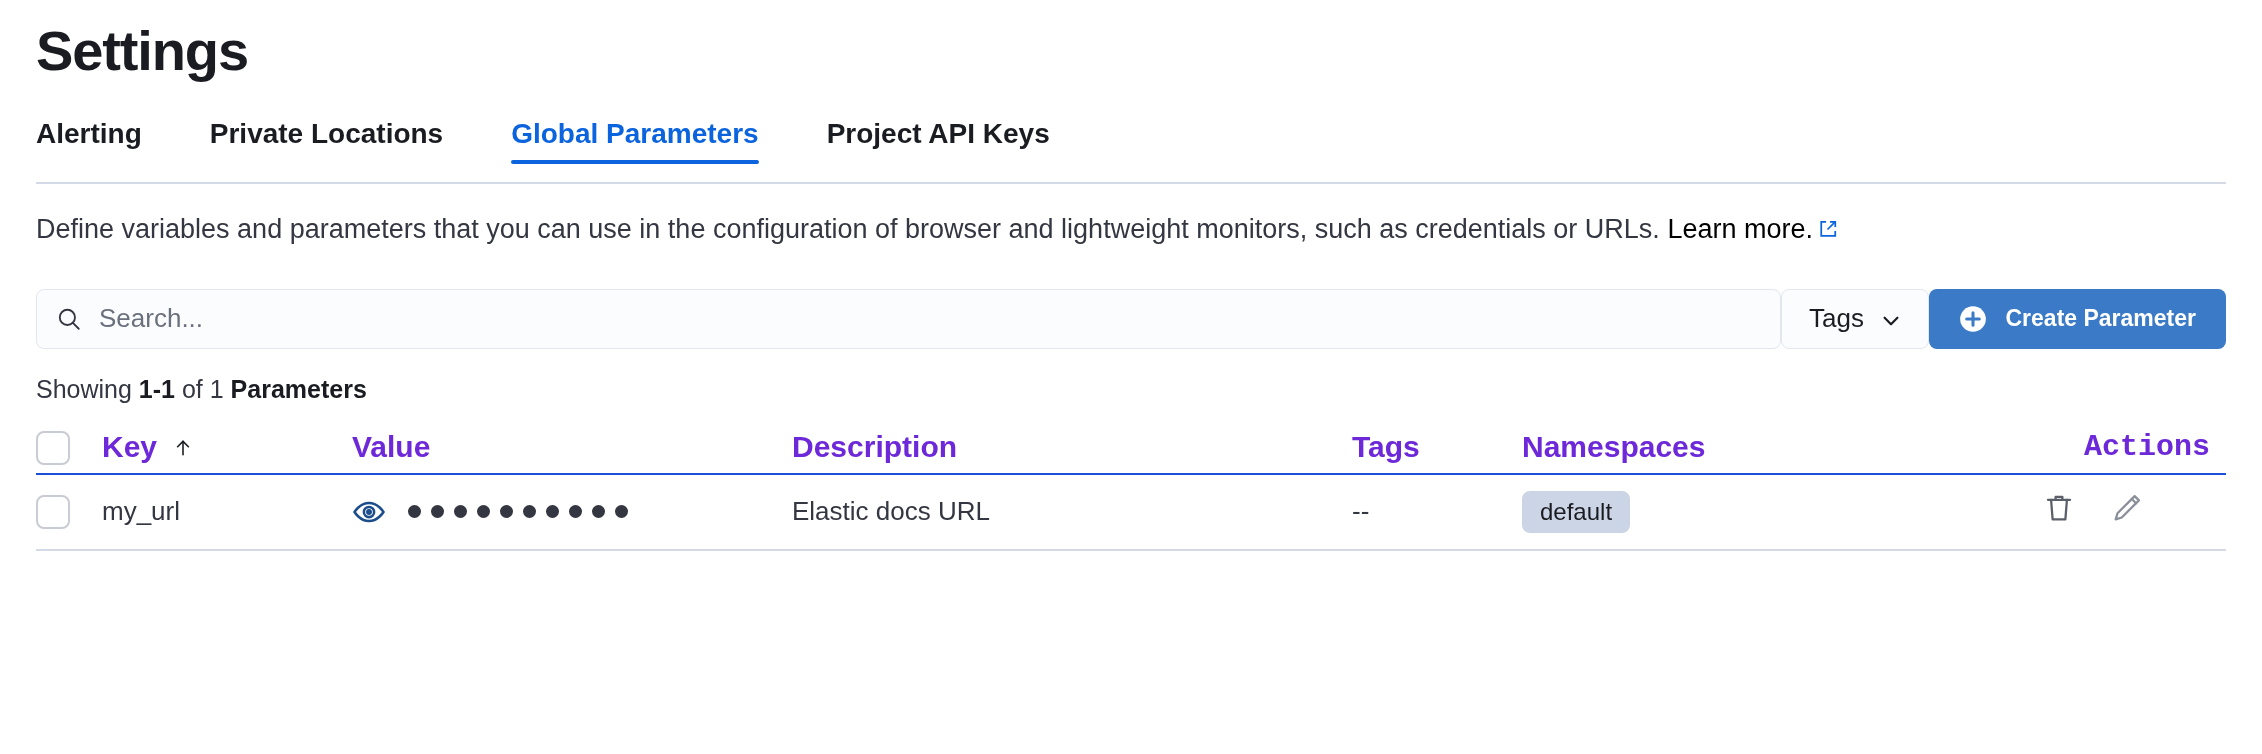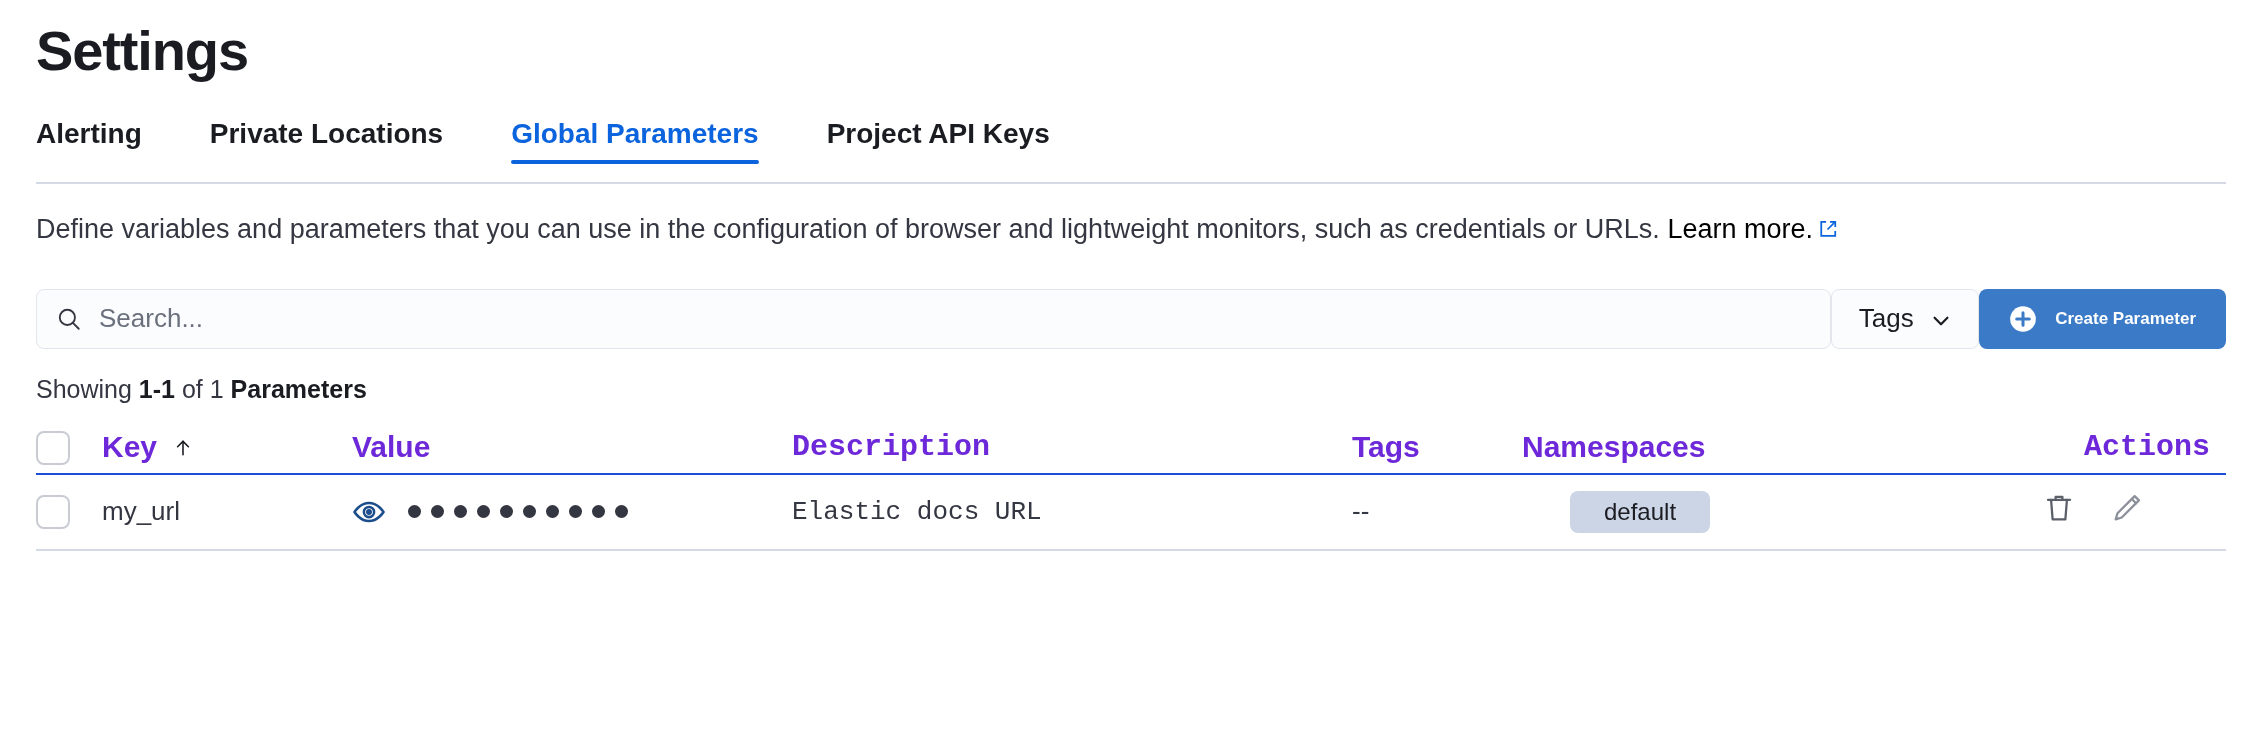--- a/index.html
+++ b/index.html
@@ -150,7 +150,7 @@
     align-items: center;
     gap: 18px;
     padding: 0 30px;
-    font-size: 17px;
+    font-size: 23px;
     font-weight: 700;
     cursor: pointer;
     font-family: inherit;

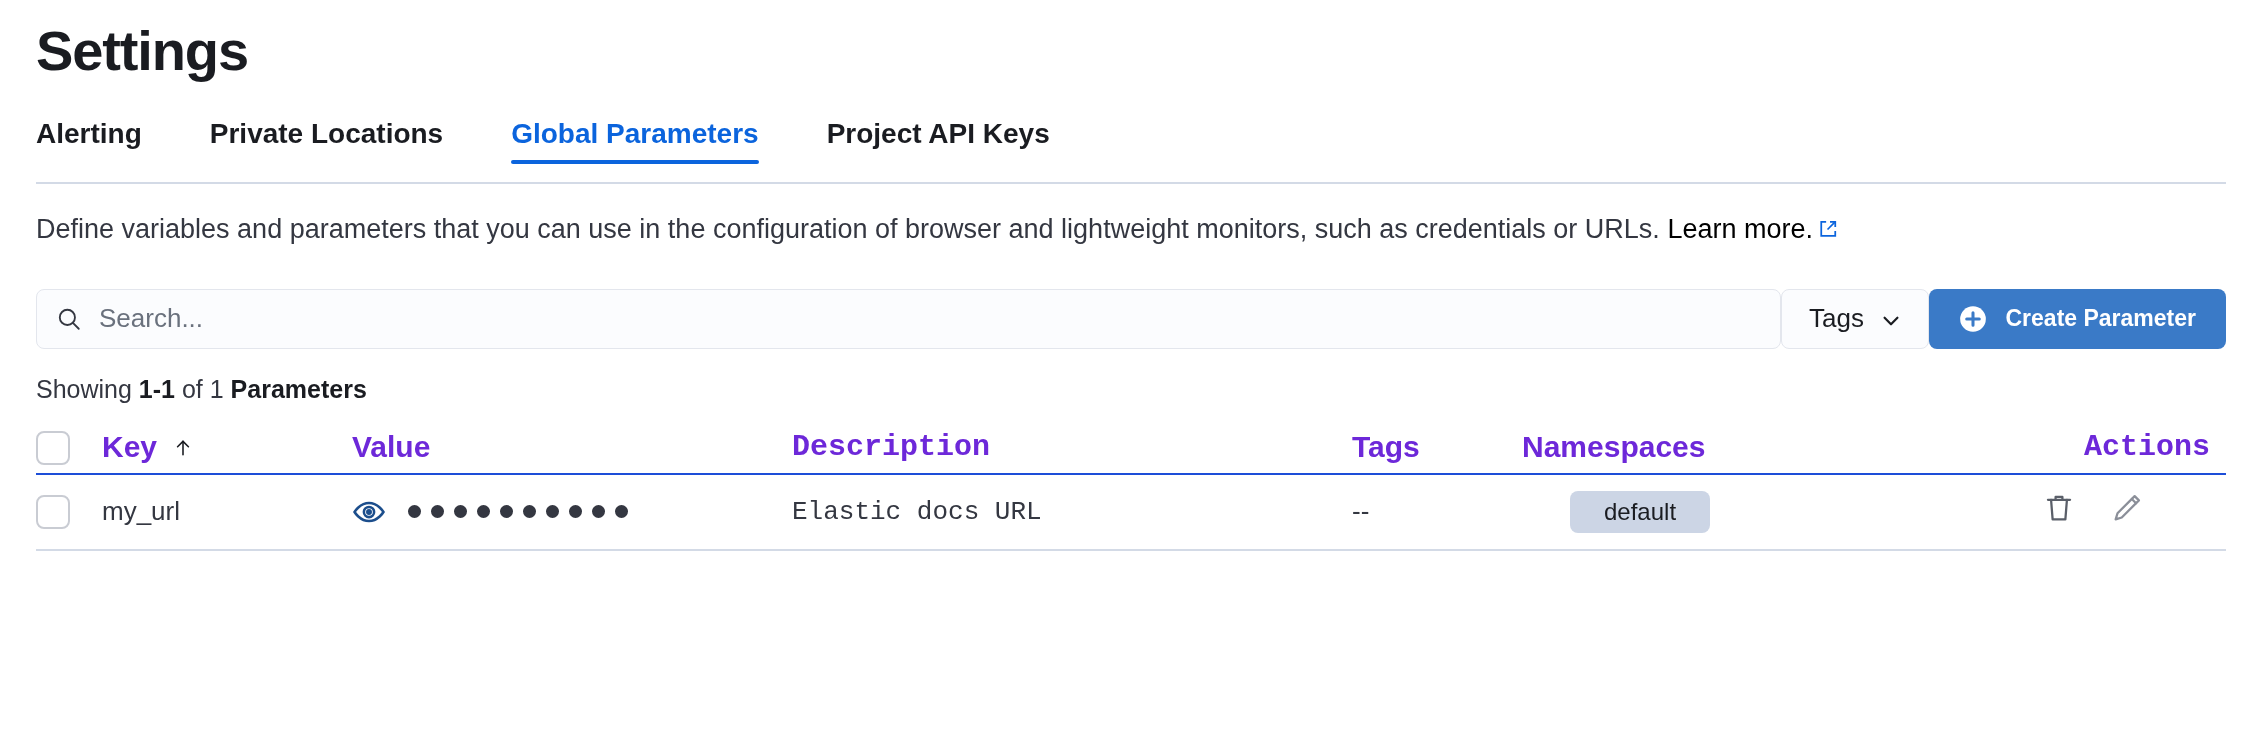--- a/index.html
+++ b/index.html
@@ -197,7 +197,7 @@
   .col-check  { width: 66px; }
   .col-key    { width: 250px; }
   .col-value  { width: 440px; }
-  .col-desc   { width: 560px; font-family: Liberation Mono, monospace; }
+  .col-desc   { width: 560px; }
   .col-tags   { width: 170px; }
   .col-ns     { width: 520px; }
   .col-actions{ width: auto; font-family: Liberation Mono, monospace; }

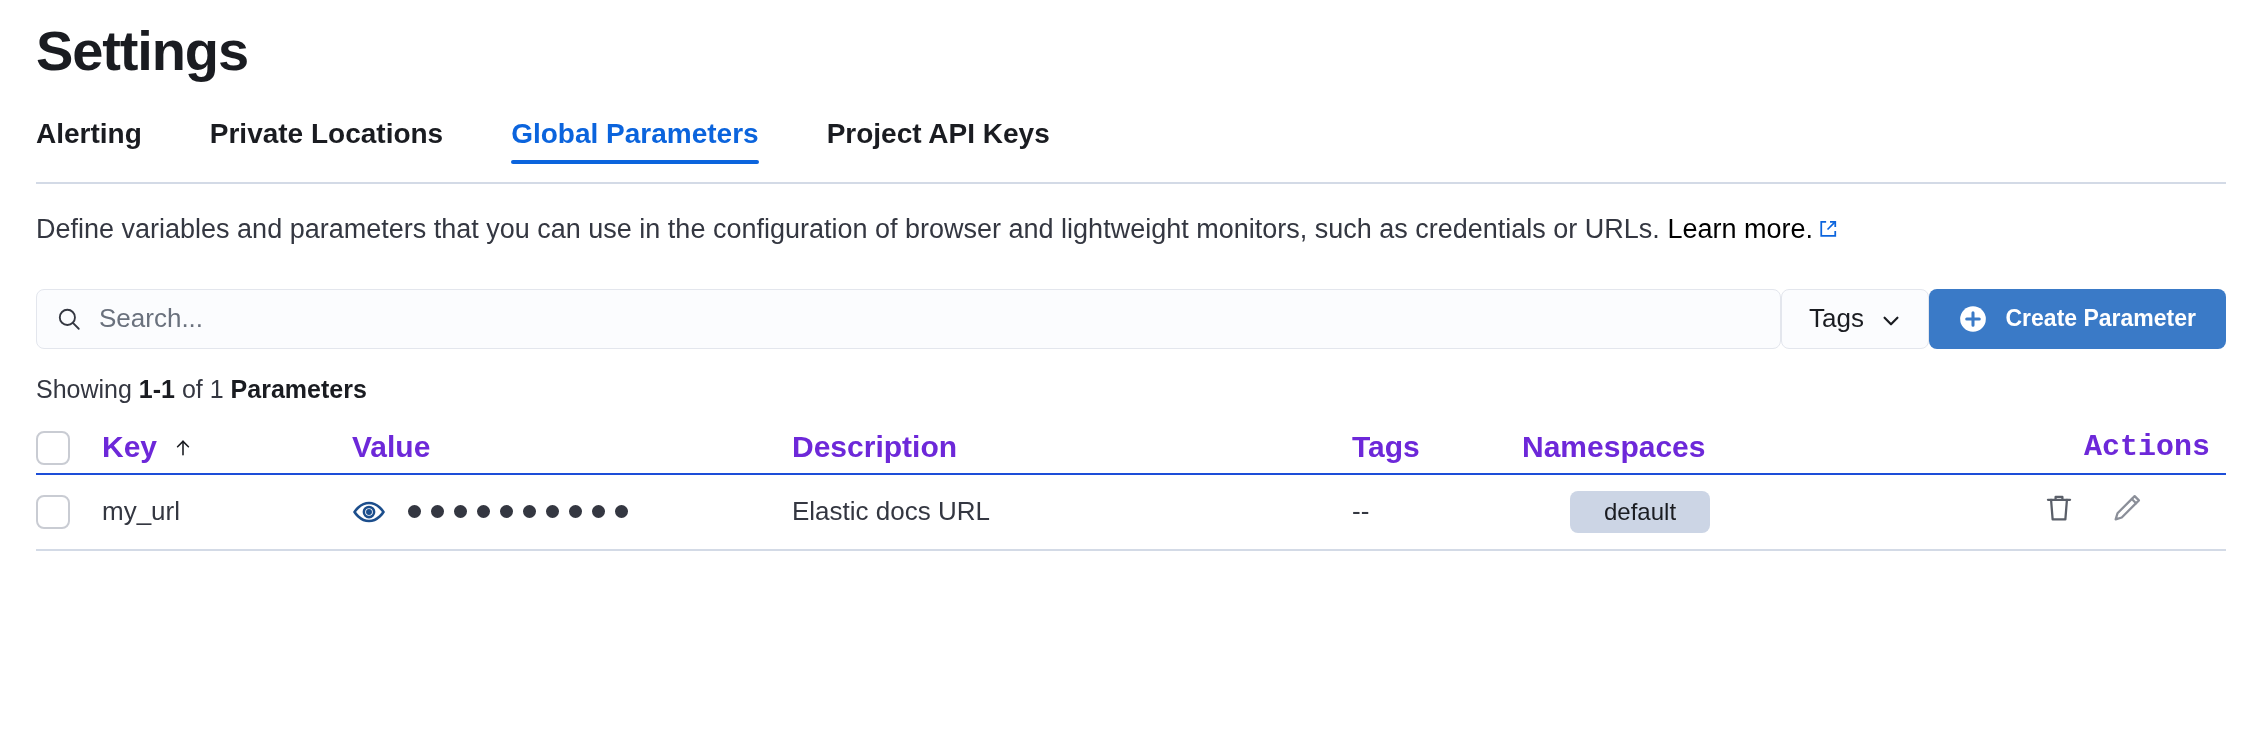--- a/index.html
+++ b/index.html
@@ -245,9 +245,8 @@
     font-size: 24px;
     font-weight: 400;
     border-radius: 8px;
-    padding: 8px 34px;
+    padding: 8px 18px;
     line-height: 1.1;
-    margin-left: 48px;
   }
   .action-icons {
     display: inline-flex;

